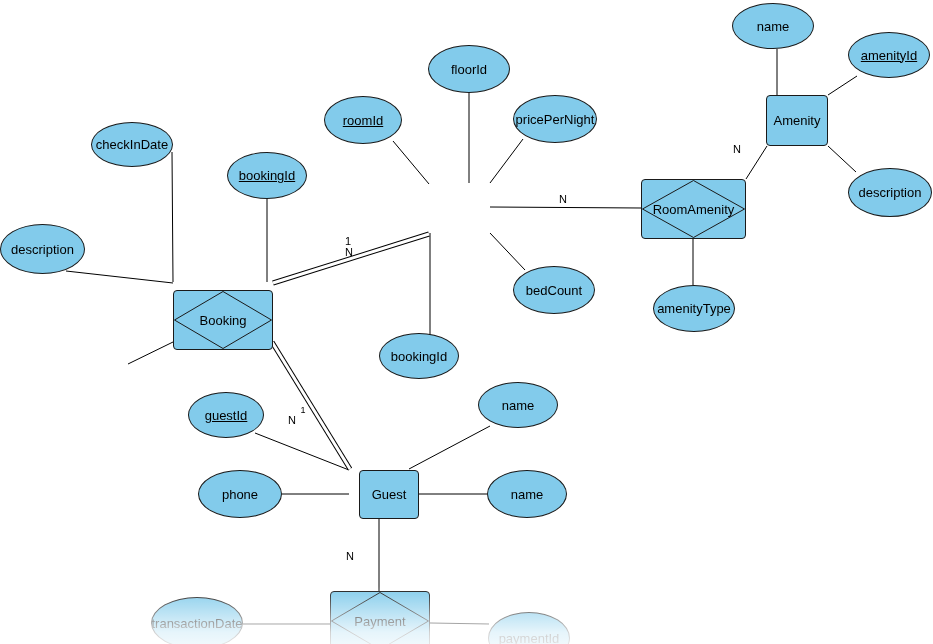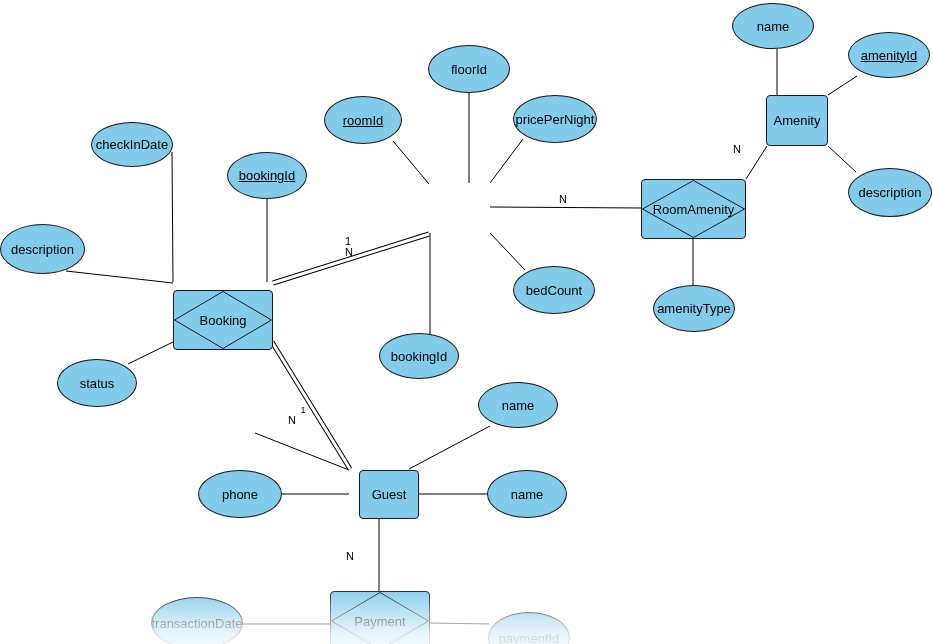--- a/index.html
+++ b/index.html
@@ -95,9 +95,6 @@
   <div class="node attr" style="left:0px;top:224px;width:85px;height:50px">
       <span class="lbl">description</span>
     </div>
-  <div class="node attr" style="left:57px;top:359px;width:80px;height:48px">
-      <span class="lbl">status</span>
-    </div>
   <div class="node attr" style="left:324px;top:96px;width:78px;height:48px">
       <span class="lbl pk">roomId</span>
     </div>

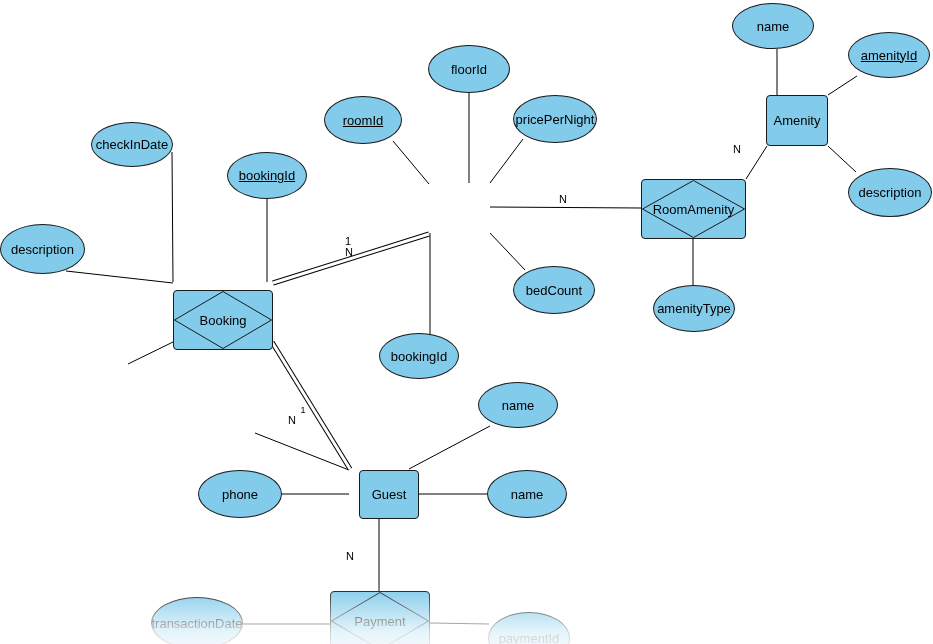--- a/index.html
+++ b/index.html
@@ -110,6 +110,9 @@
   <div class="node attr" style="left:379px;top:333px;width:80px;height:46px">
       <span class="lbl">bookingId</span>
     </div>
+  <div class="node attr" style="left:188px;top:392px;width:76px;height:46px">
+      <span class="lbl pk">guestId</span>
+    </div>
   <div class="node attr" style="left:198px;top:470px;width:84px;height:48px">
       <span class="lbl">phone</span>
     </div>

